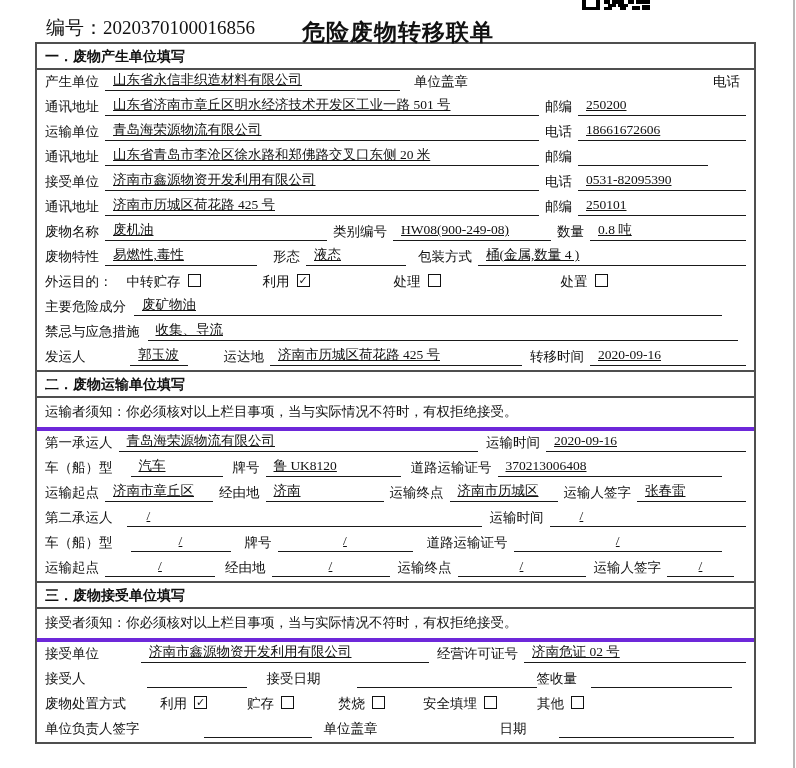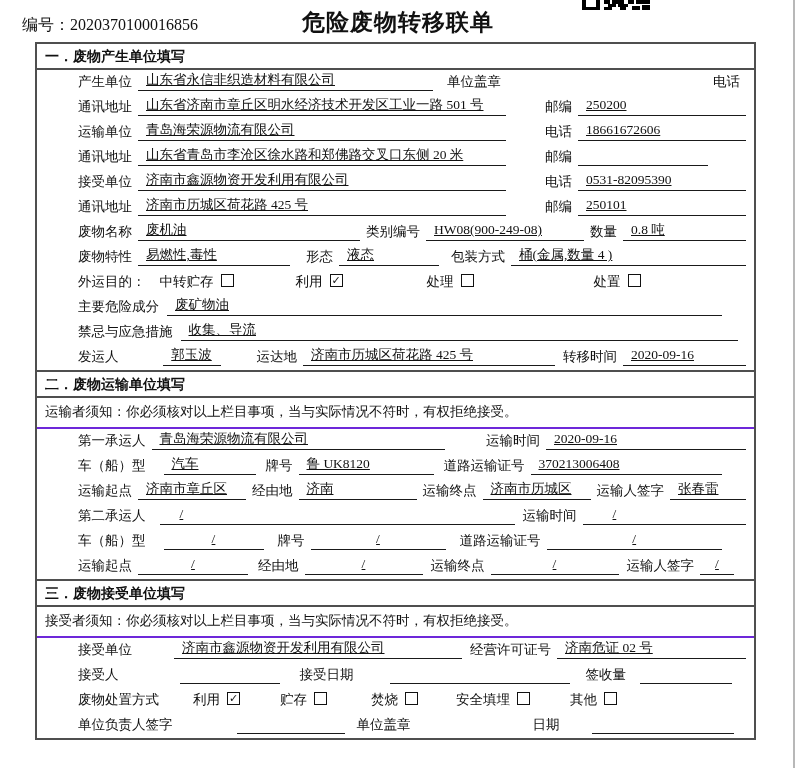--- a/index.html
+++ b/index.html
@@ -11,7 +11,7 @@
   }
   .page-edge { position:absolute; top:0; right:1px; width:2px; height:100%; background:#b8b8b8; }
   .doc-header { position:relative; height:42px; }
-  .doc-number { position:absolute; left:22px; top:15px; font-size:16px; white-space:nowrap; }
+  .doc-number { position:absolute; left:46px; top:15px; font-size:19px; white-space:nowrap; }
   .doc-title {
     text-align:center; padding-top:7px; font-size:23px; font-weight:700; letter-spacing:1px;
     font-family:"Liberation Sans","DejaVu Sans",sans-serif;

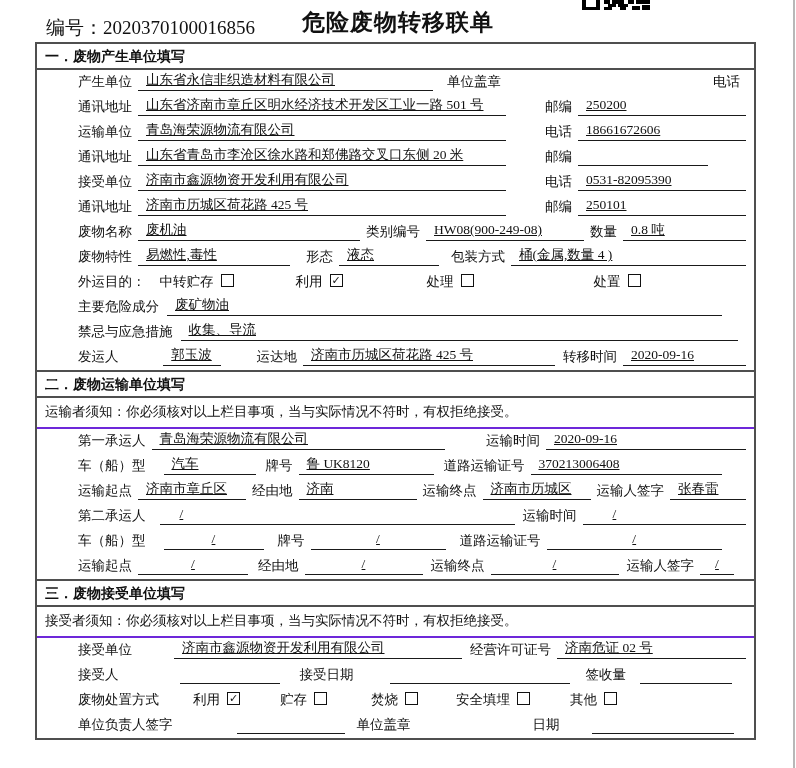--- a/index.html
+++ b/index.html
@@ -13,7 +13,7 @@
   .doc-header { position:relative; height:42px; }
   .doc-number { position:absolute; left:46px; top:15px; font-size:19px; white-space:nowrap; }
   .doc-title {
-    text-align:center; padding-top:7px; font-size:23px; font-weight:700; letter-spacing:1px;
+    text-align:center; padding-top:17px; font-size:23px; font-weight:700; letter-spacing:1px;
     font-family:"Liberation Sans","DejaVu Sans",sans-serif;
   }
   .qr { position:absolute; top:0; right:146px; width:68px; height:10px; }

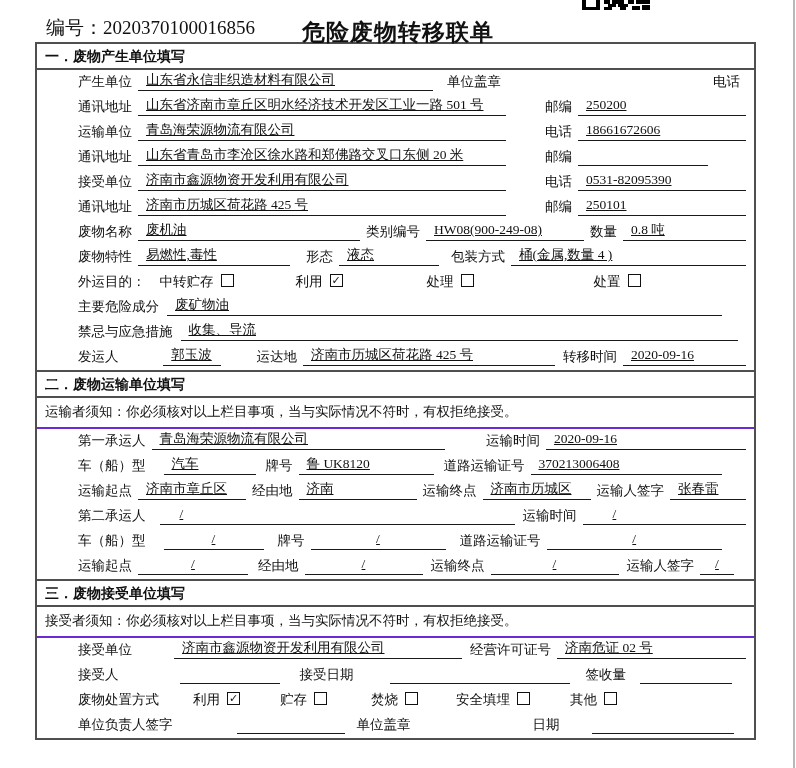--- a/index.html
+++ b/index.html
@@ -28,7 +28,7 @@
     display:flex; align-items:flex-end; height:25px; padding:0 8px 4px 8px;
     box-sizing:border-box; font-size:13.5px; line-height:1.25; white-space:nowrap;
   }
-  .lbl { flex-shrink:0; margin-right:6px;margin-left:33px; }
+  .lbl { flex-shrink:0; margin-right:6px; }
   .val {
     flex-shrink:0; border-bottom:1px solid #1a1a1a; padding:0 4px 1px 8px;
     box-sizing:border-box; overflow:hidden;text-decoration:underline;

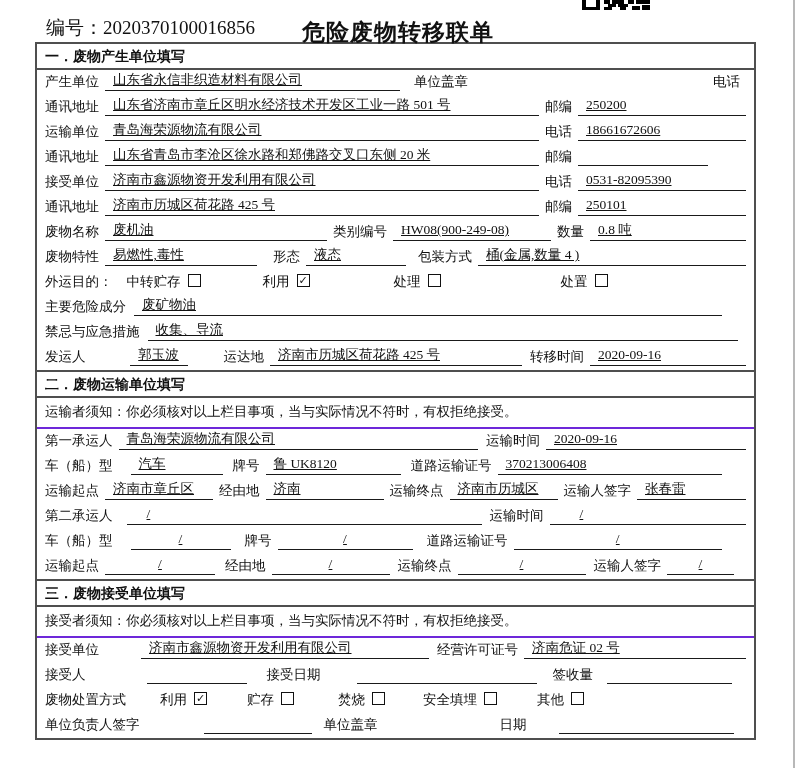--- a/index.html
+++ b/index.html
@@ -23,7 +23,7 @@
     font-family:"Liberation Sans","DejaVu Sans",sans-serif;
     font-weight:700; font-size:14px; padding:4px 8px 2px 8px; border-bottom:2px solid #4f4f4f;
   }
-  .notice-row { font-size:13.5px; padding:5px 8px 6px 8px; border-bottom:2px solid #6d28d9; white-space:nowrap; }
+  .notice-row { font-size:13.5px; padding:5px 8px 6px 8px; border-bottom:4px solid #6d28d9; white-space:nowrap; }
   .row {
     display:flex; align-items:flex-end; height:25px; padding:0 8px 4px 8px;
     box-sizing:border-box; font-size:13.5px; line-height:1.25; white-space:nowrap;

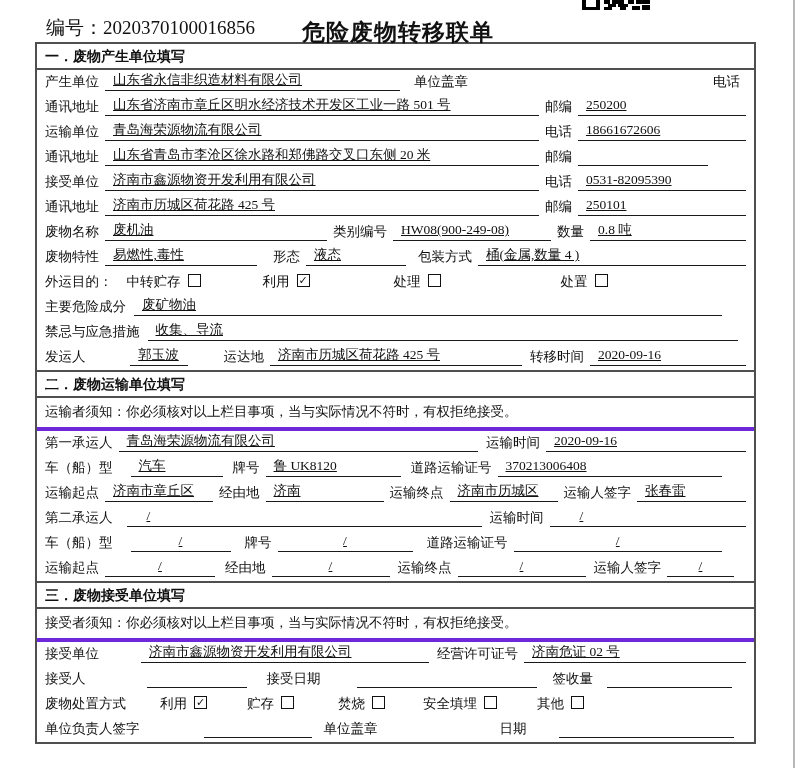--- a/index.html
+++ b/index.html
@@ -254,7 +254,7 @@
         <span class="val" style="width:100px;margin-left:55px"></span>
         <span class="lbl" style="margin-left:20px">接受日期</span>
         <span class="val" style="width:180px;margin-left:30px"></span>
-        <span class="lbl" style="margin-left:16px">签收量</span>
+        <span class="lbl" style="margin-left:0">签收量</span>
         <span class="val fill" style="margin-left:8px;margin-right:14px"></span>
       </div>
 

